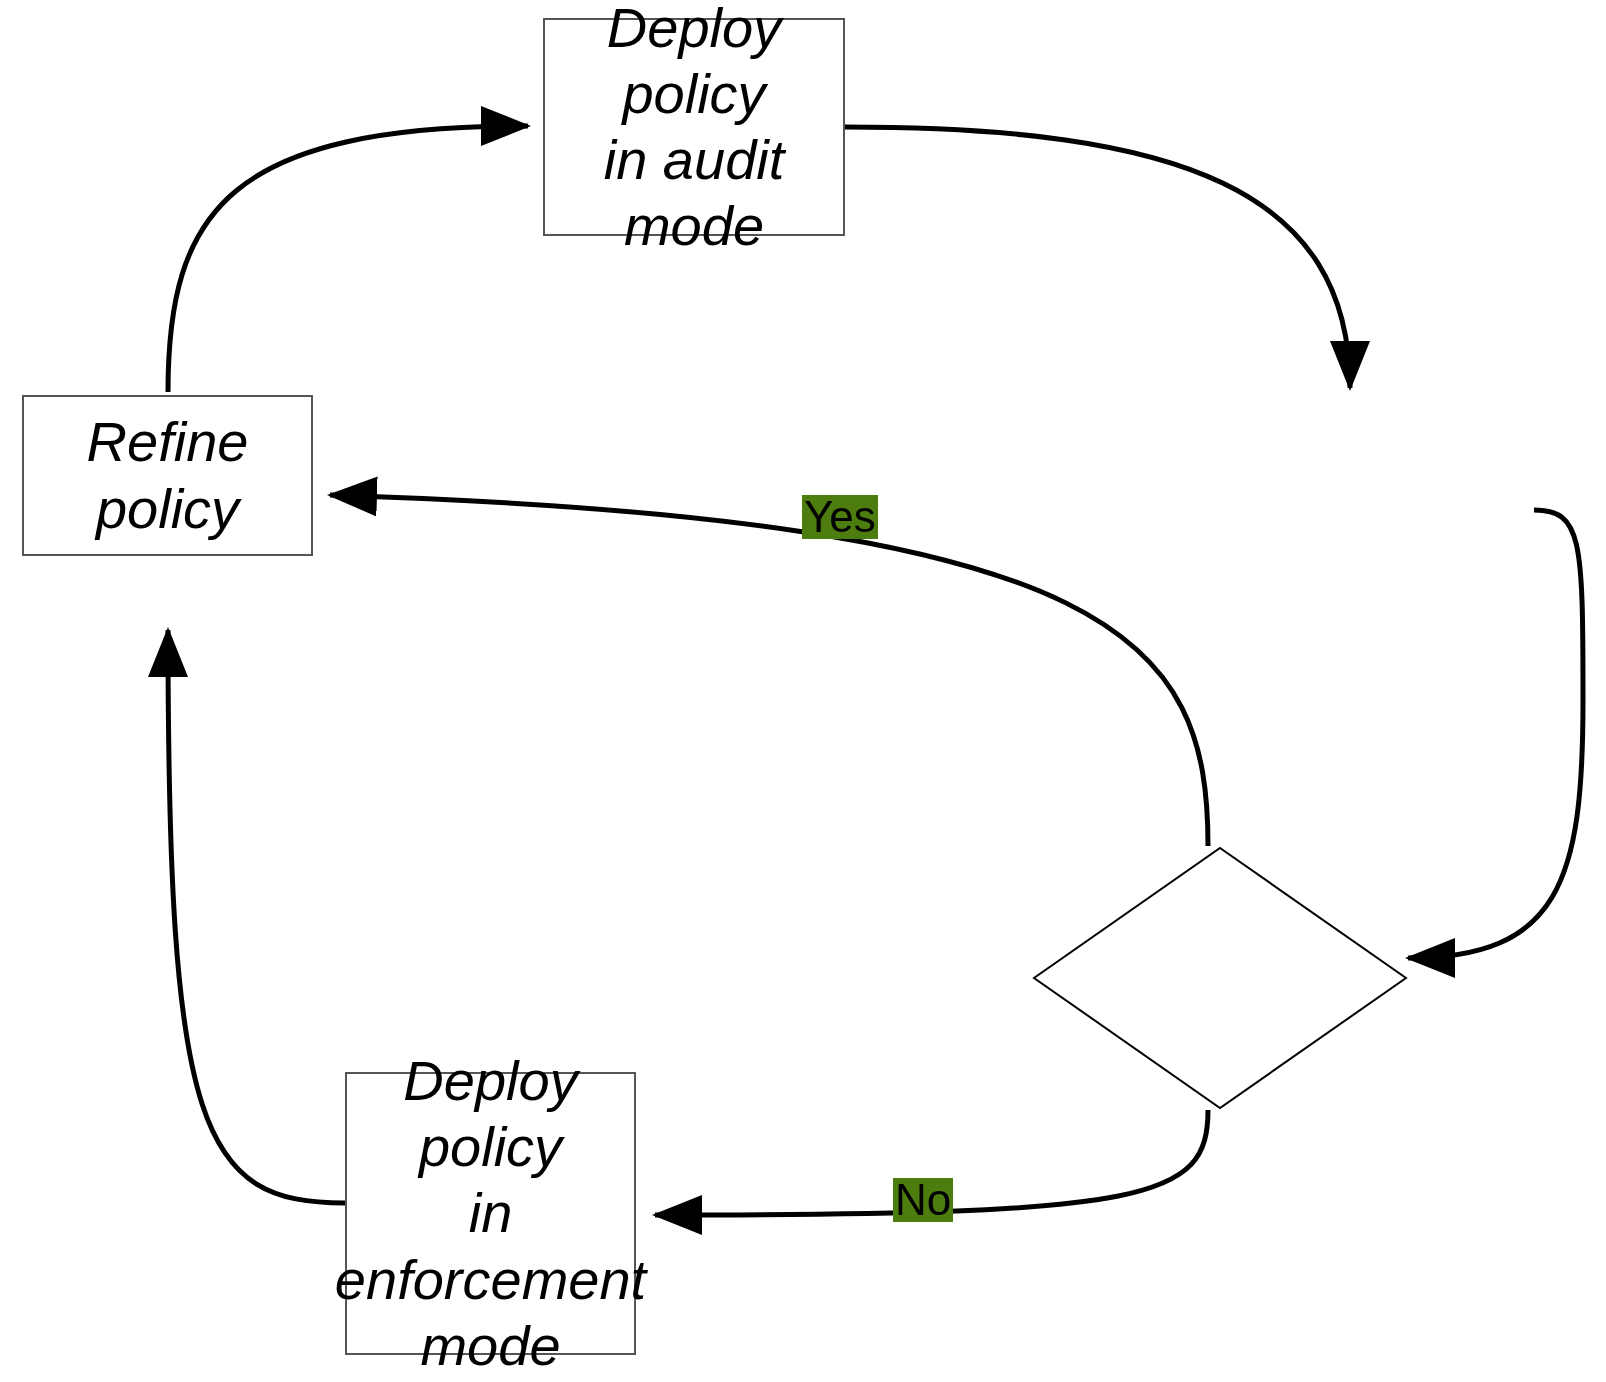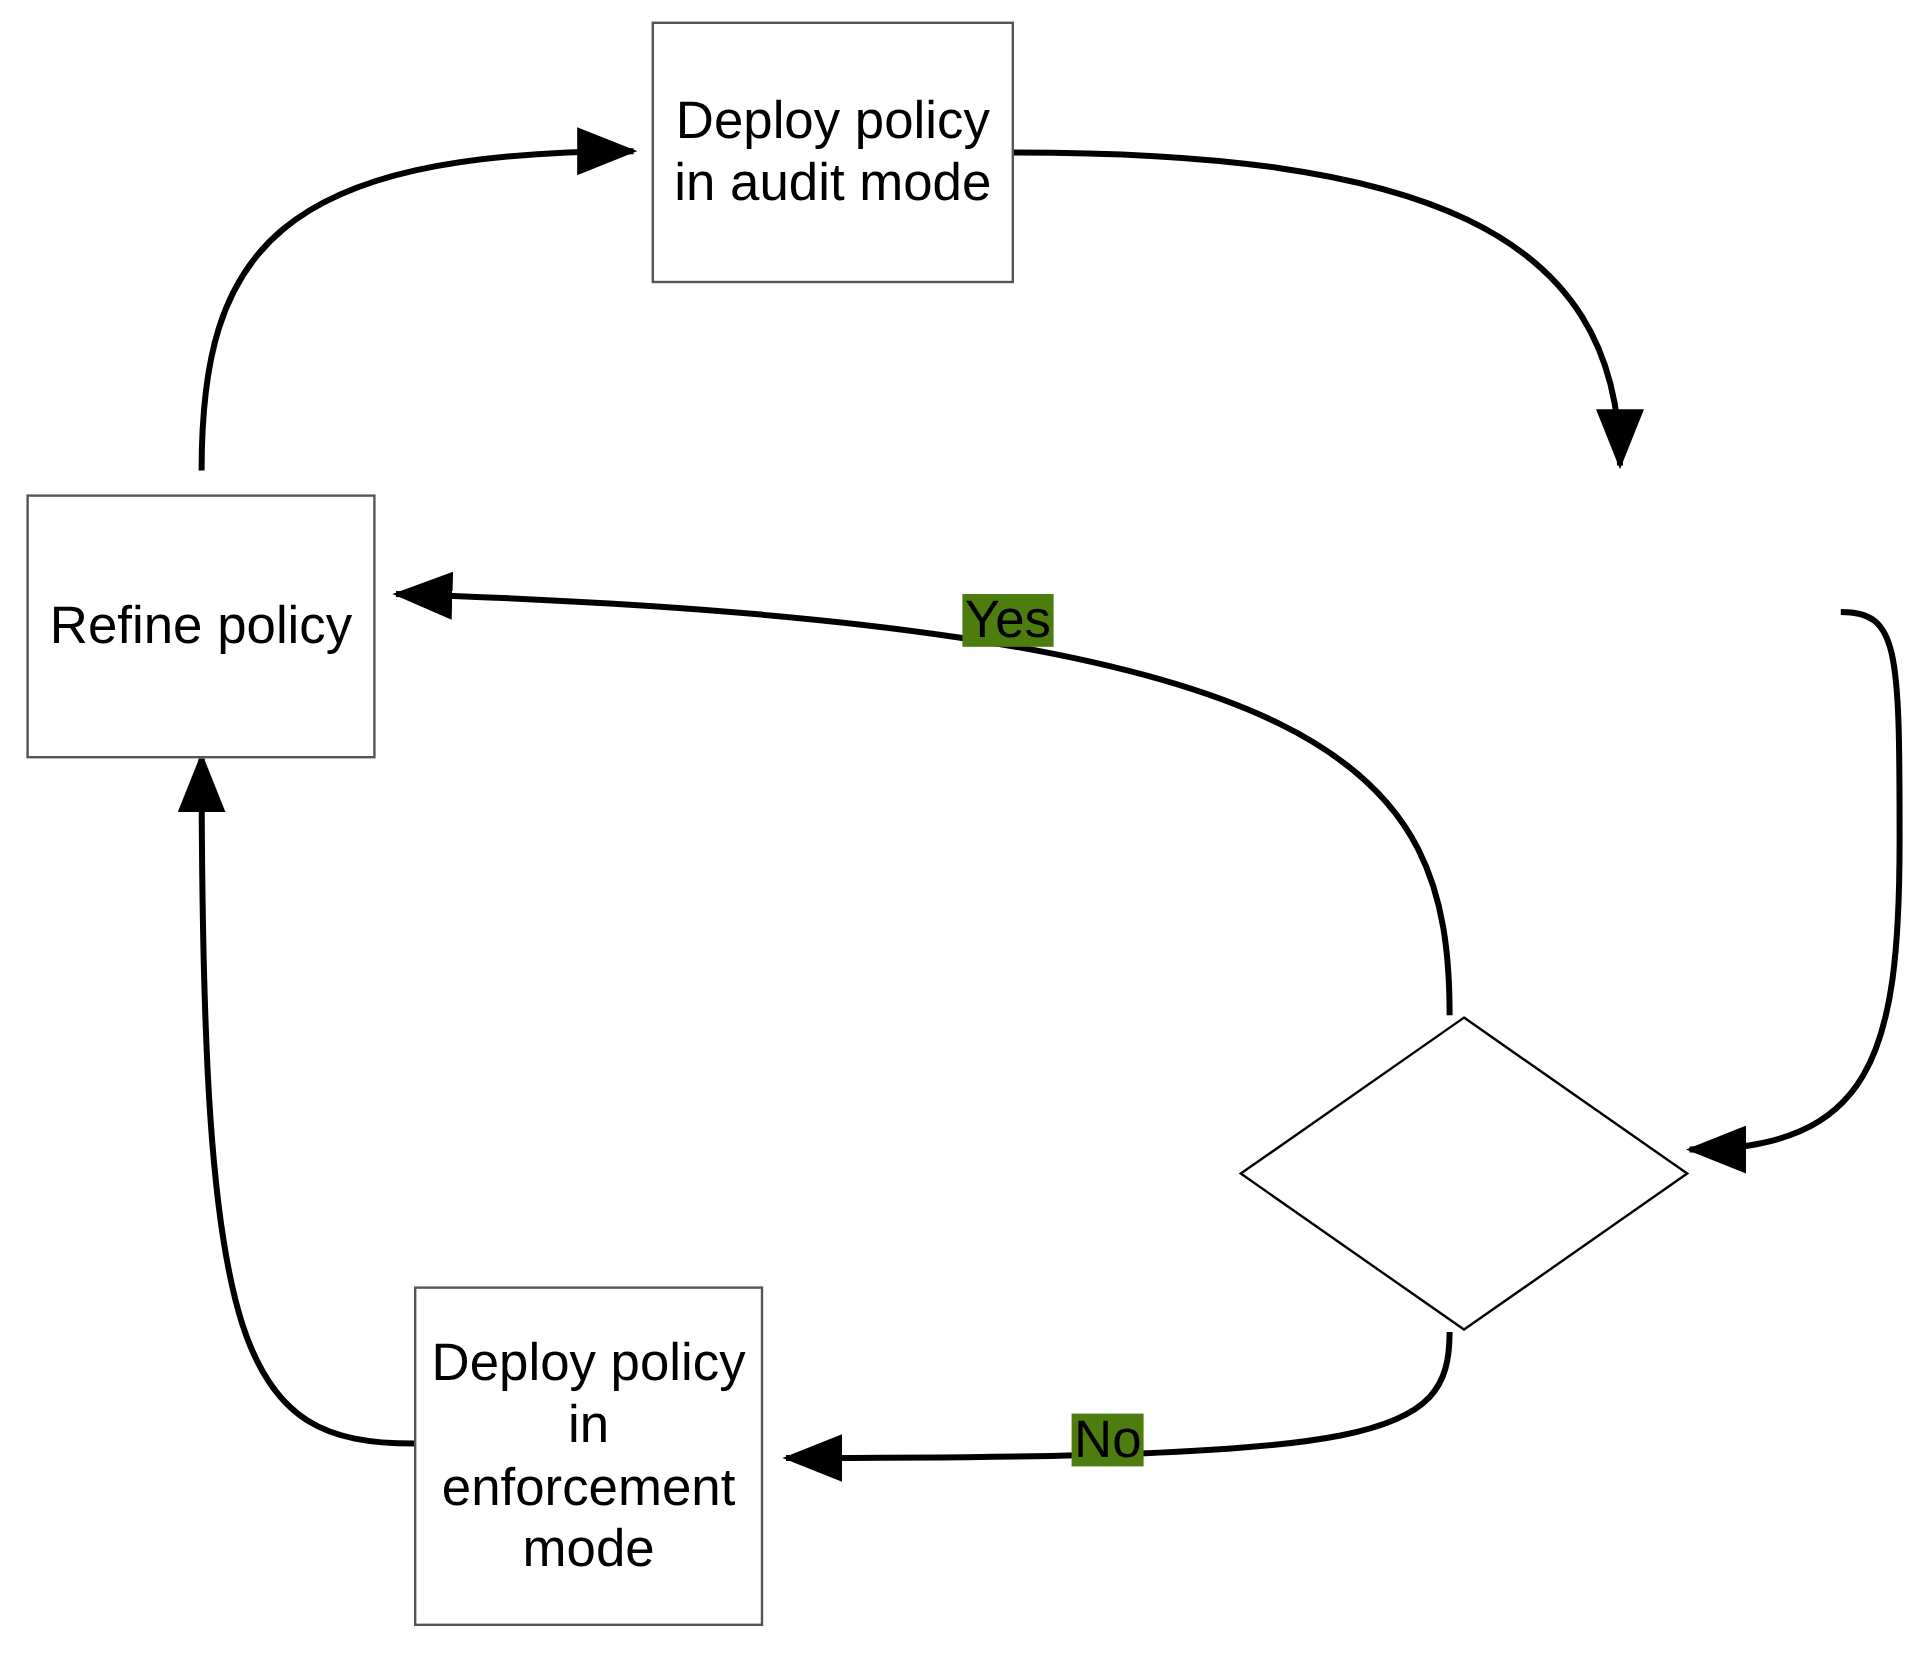--- a/index.html
+++ b/index.html
@@ -30,9 +30,10 @@
     justify-content: center;
     text-align: center;
     color: #000000;
-    font-size: 44px;
+    font-size: 56px;
     line-height: 1.18;
     background: #ffffff;
+    font-style: italic;
   }
   .node-rect {
     border: 2px solid #555555;

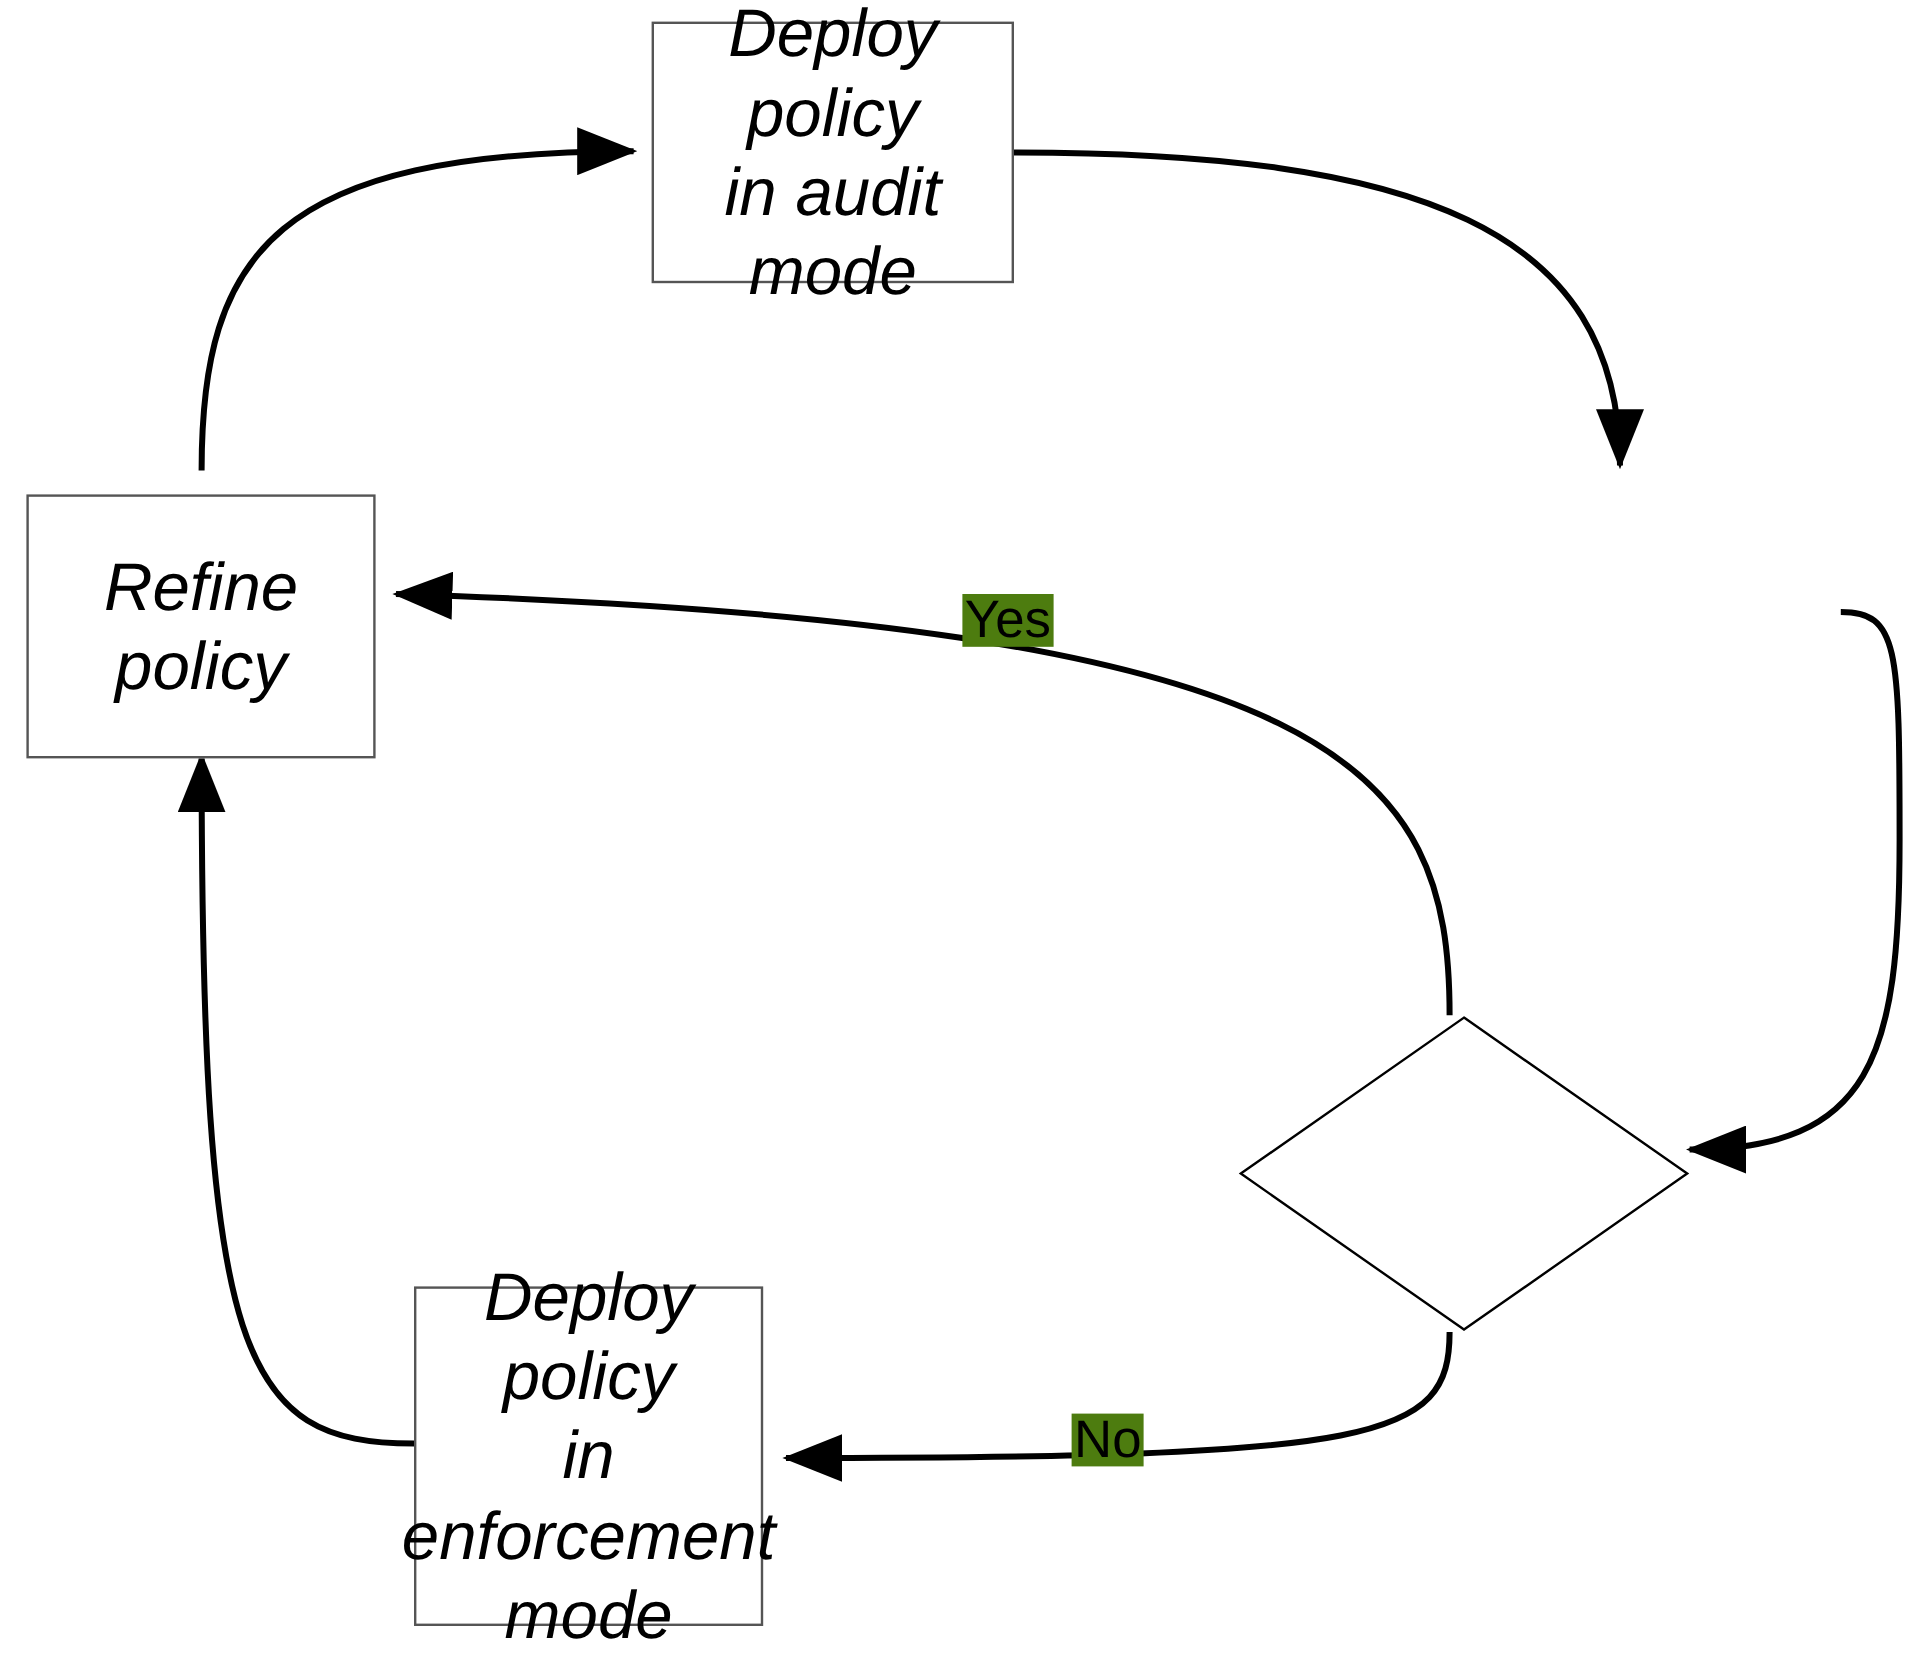--- a/index.html
+++ b/index.html
@@ -99,7 +99,7 @@
 in audit mode</span>
   </div>
 
-  <div class="node node-rect" style="left:22px; top:412px; width:291px; height:220px;">
+  <div class="node node-rect" style="left:22px; top:395px; width:291px; height:161px;">
     <span class="node-label">Refine policy</span>
   </div>
 

